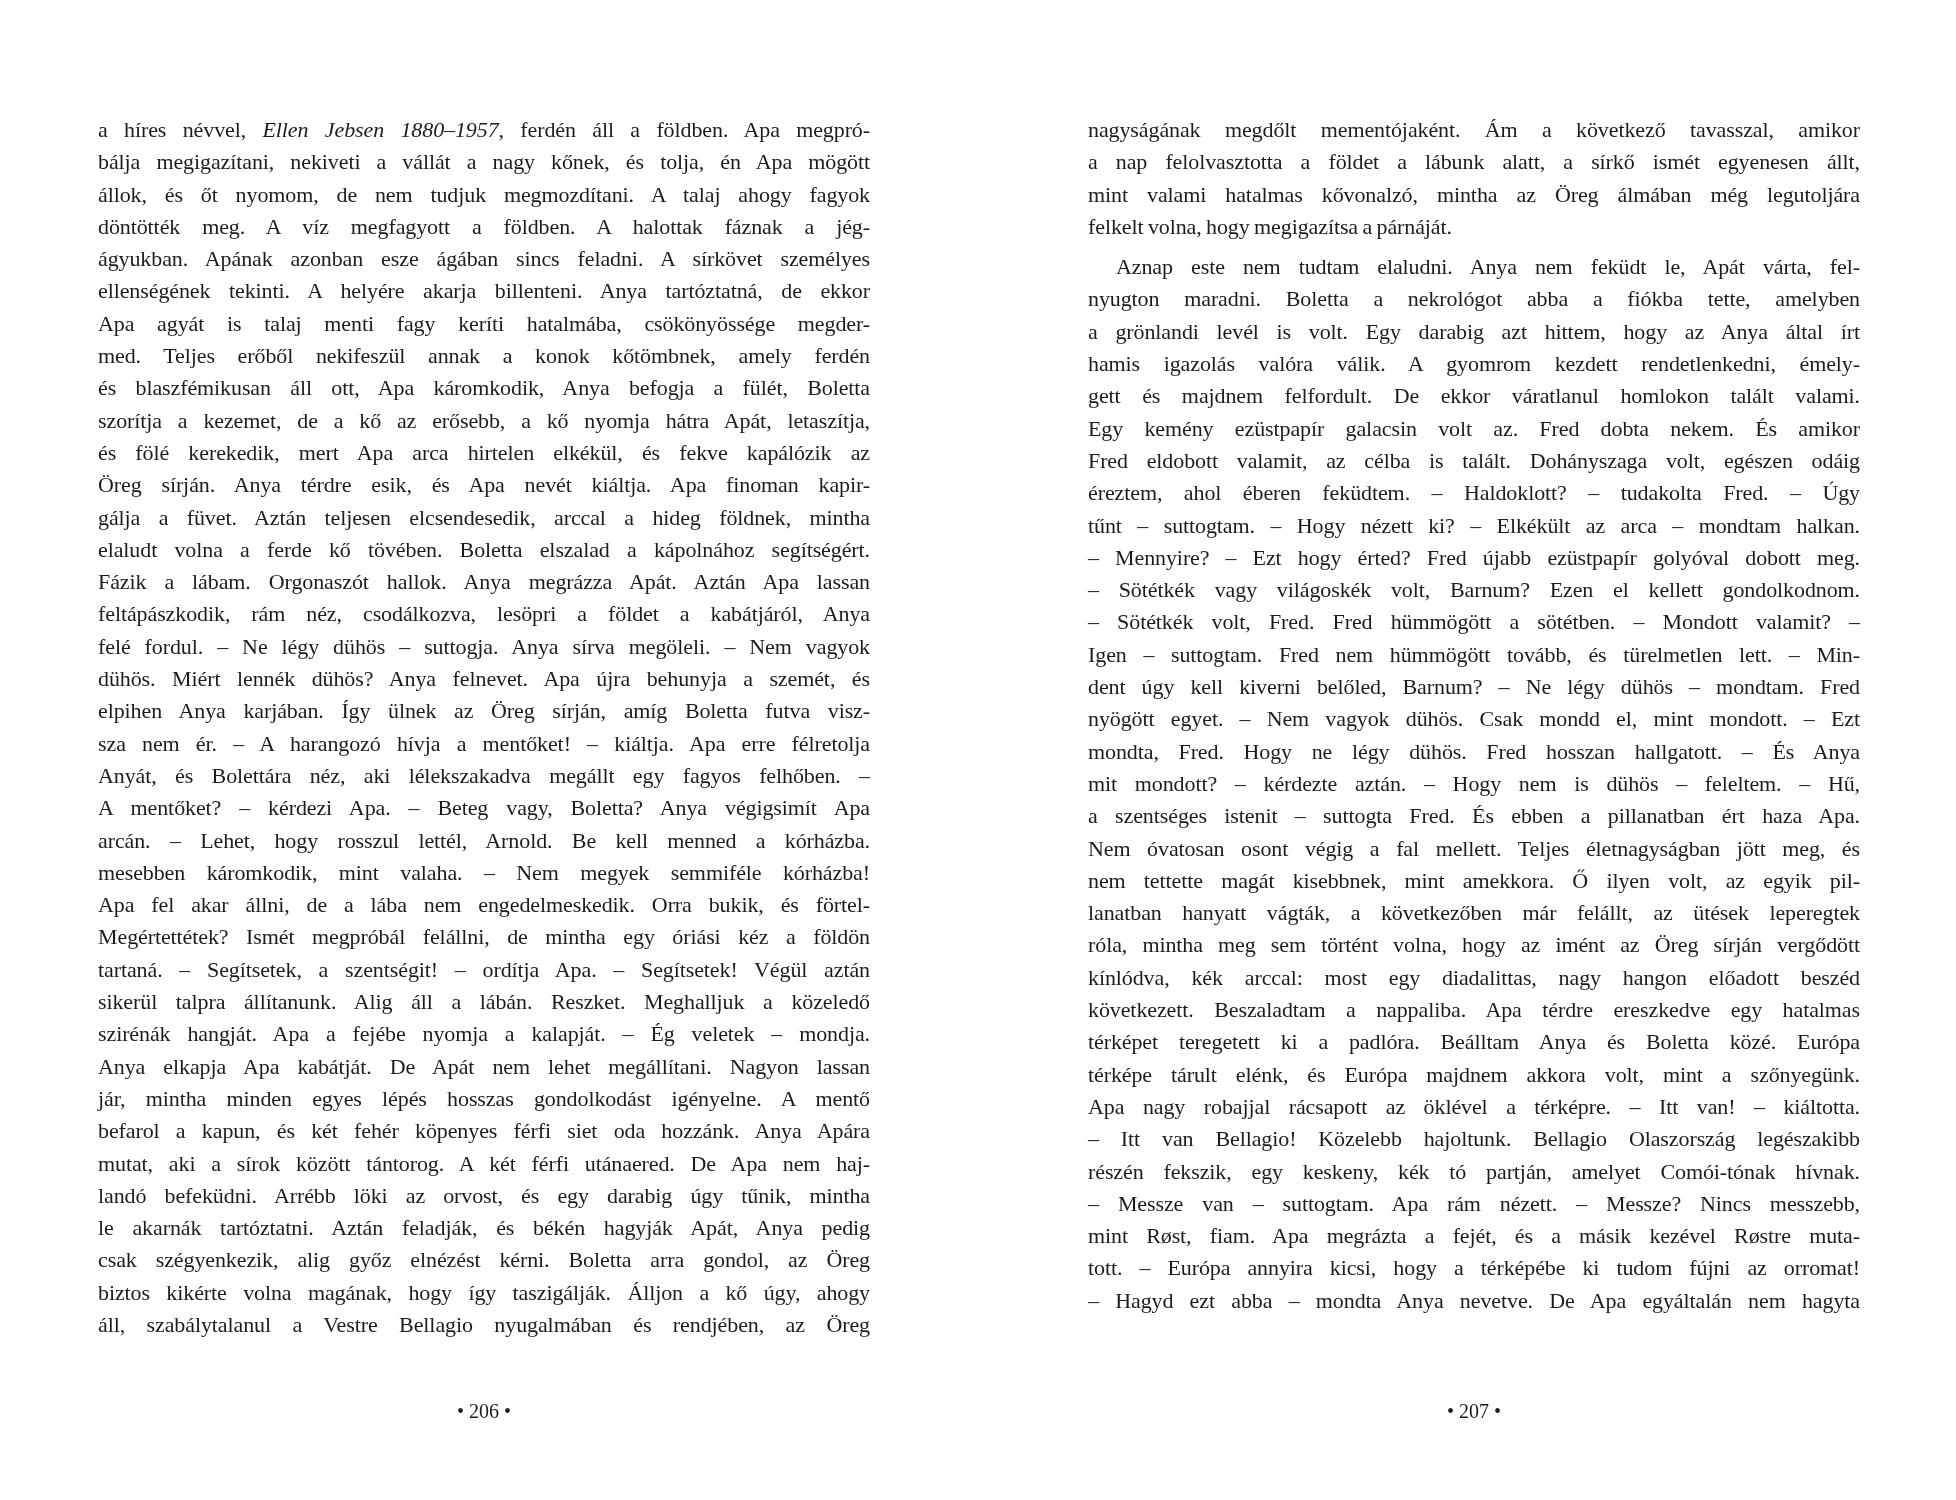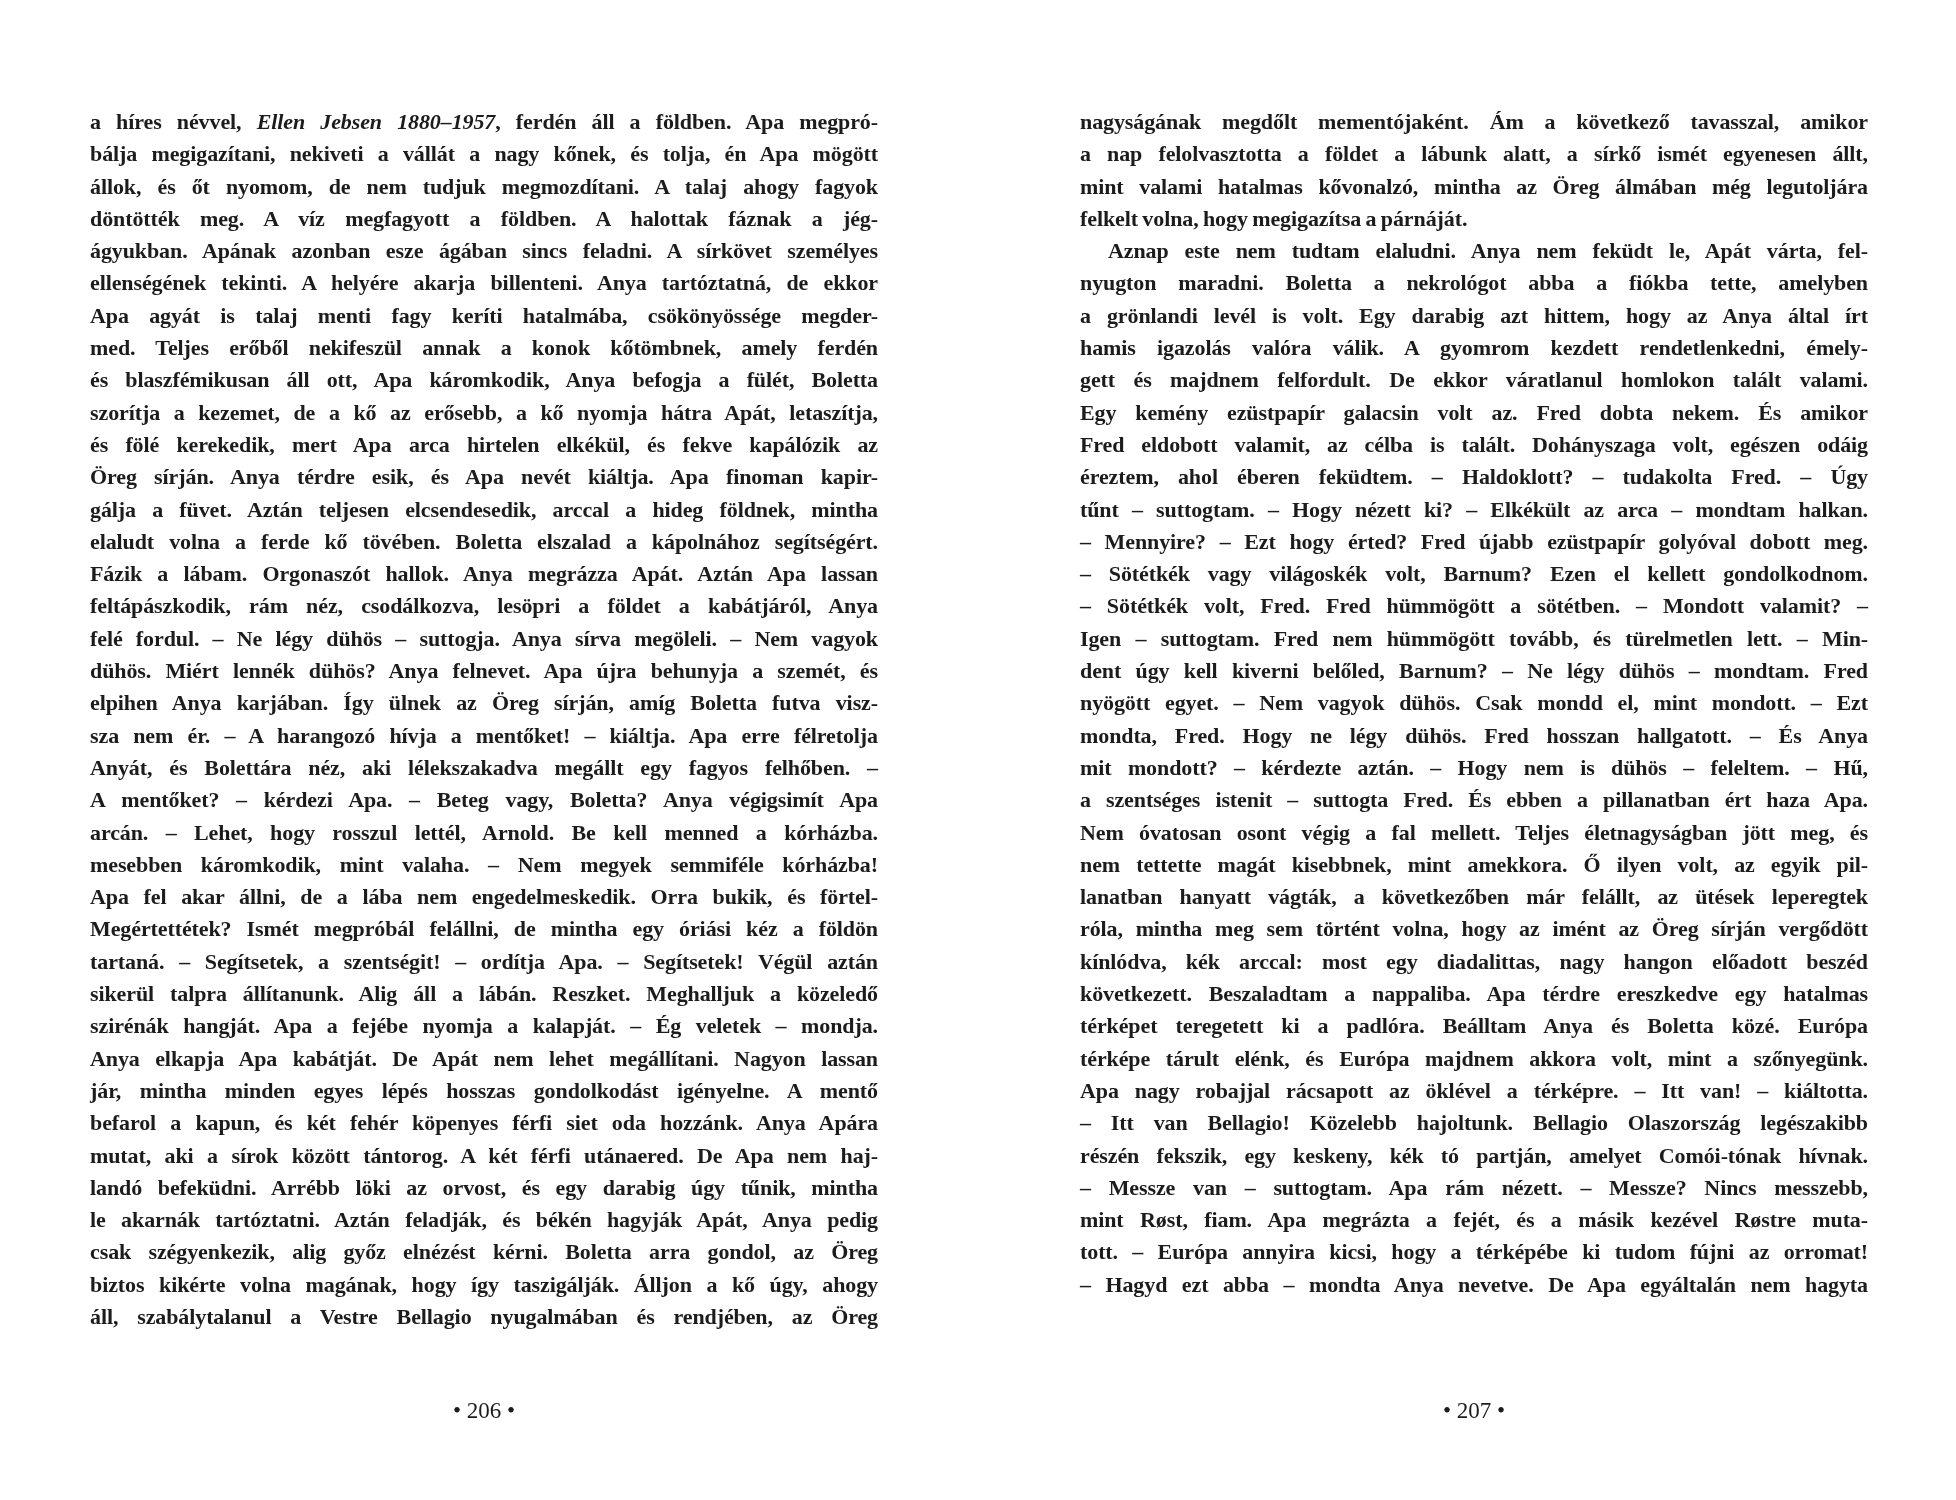--- a/index.html
+++ b/index.html
@@ -27,7 +27,7 @@
   }
   #left-column  { left: 90px; }
   #right-column { left: 1080px; }
-  .paragraph { margin: 0; font-weight: bold; }
+  .paragraph { margin: 8px; }
   .line {
     text-align: justify;
     text-align-last: justify;

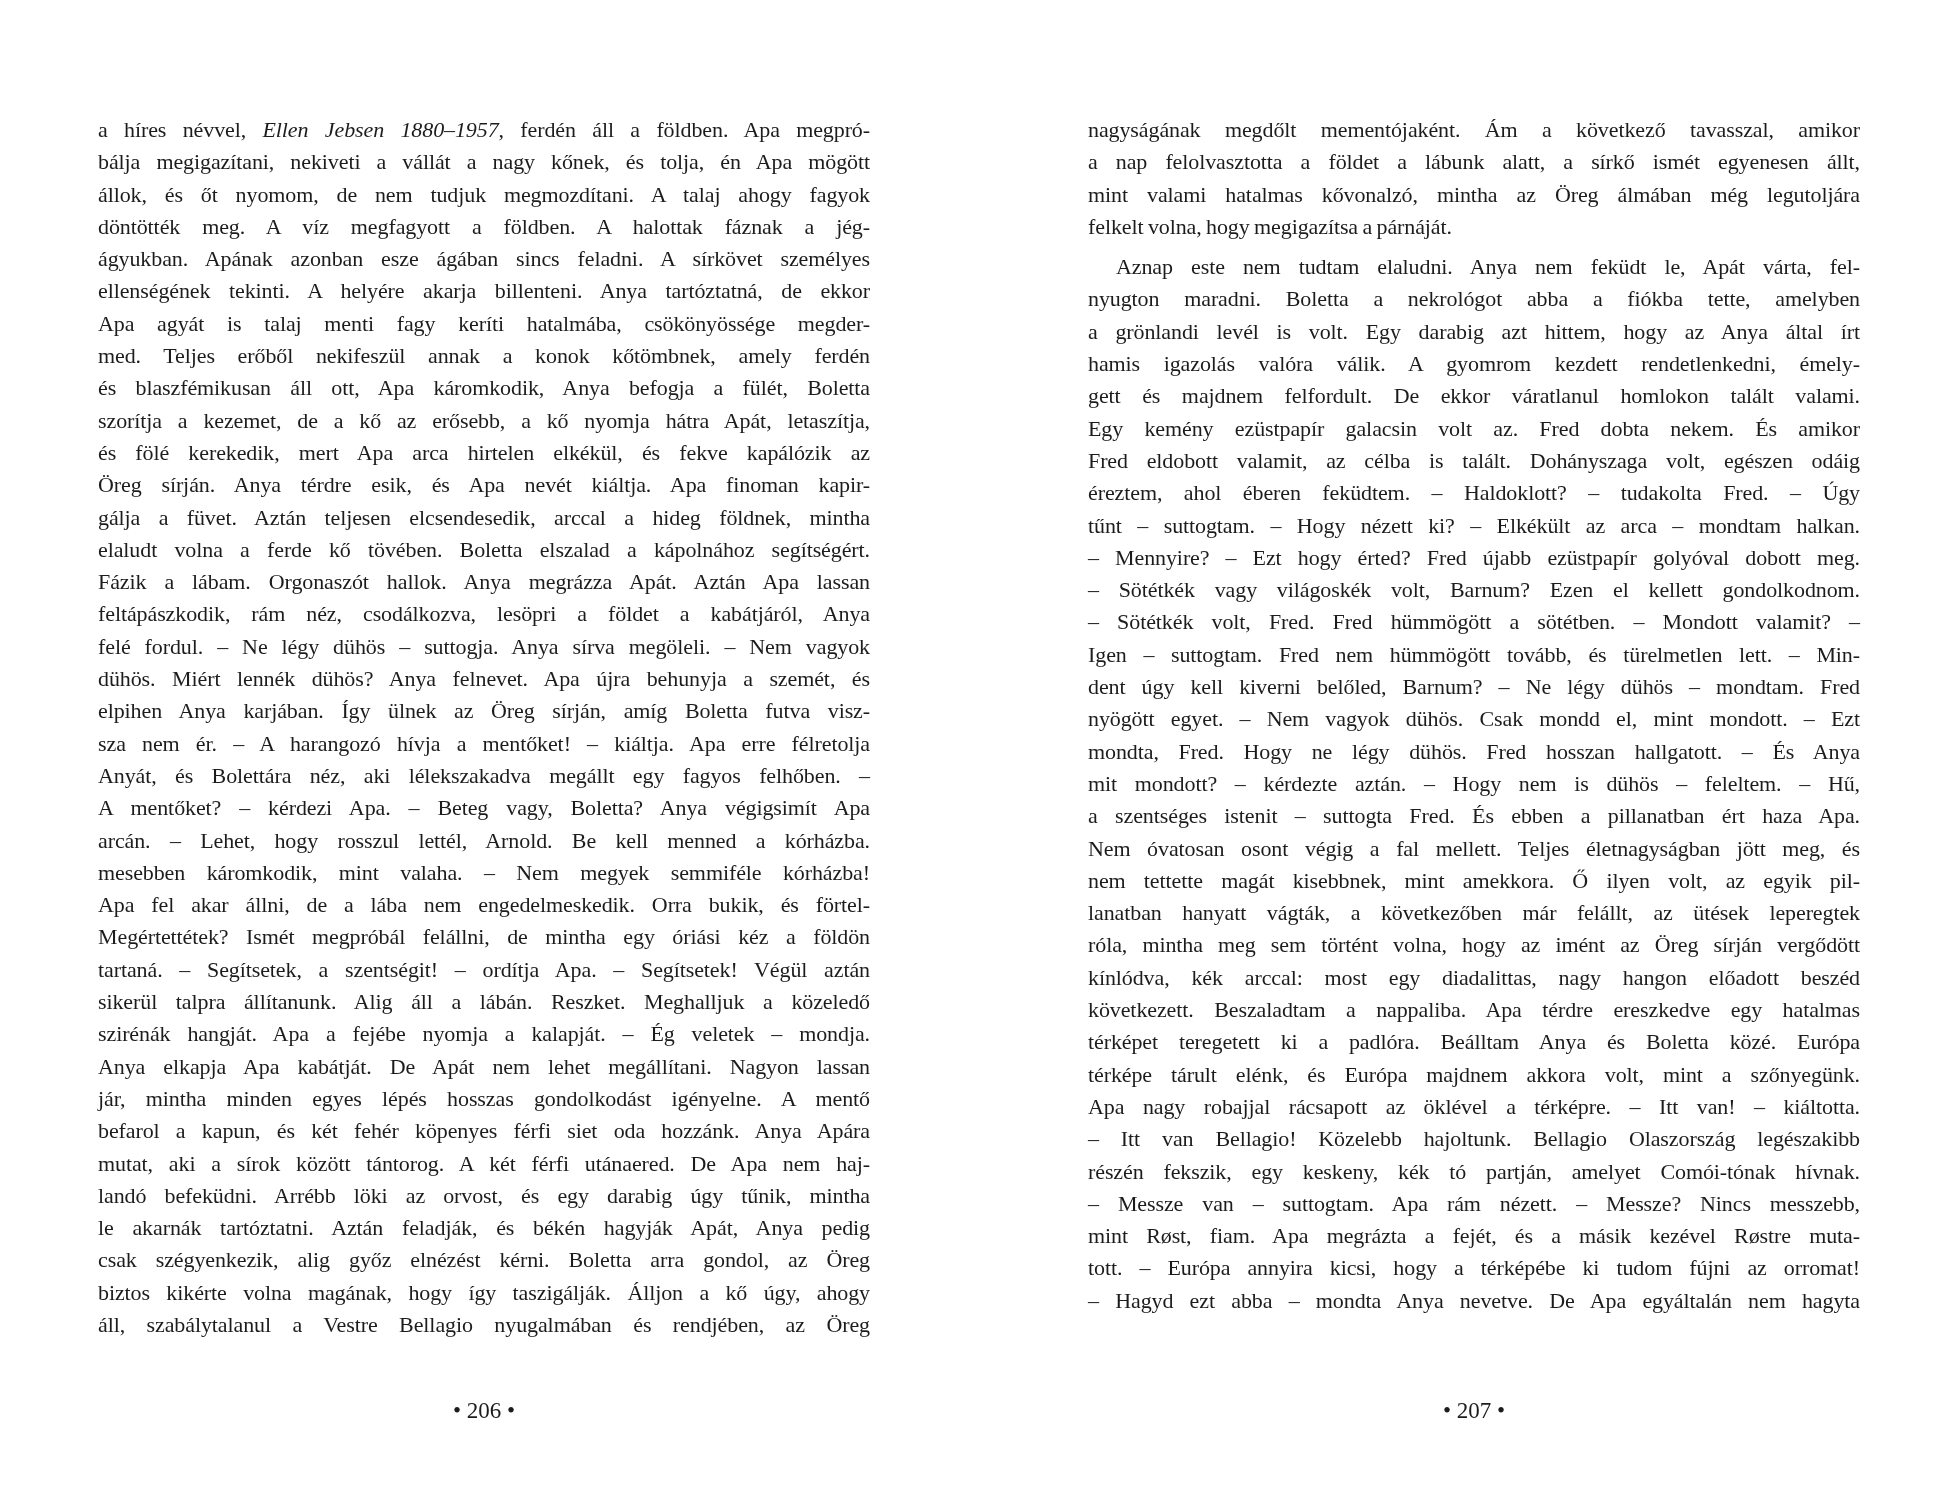--- a/index.html
+++ b/index.html
@@ -44,7 +44,7 @@
     top: 1396px;
     width: 788px;
     text-align: center;
-    font-size: 23px;
+    font-size: 20px;
     line-height: 30px;
     color: #1c1c1c;
   }

